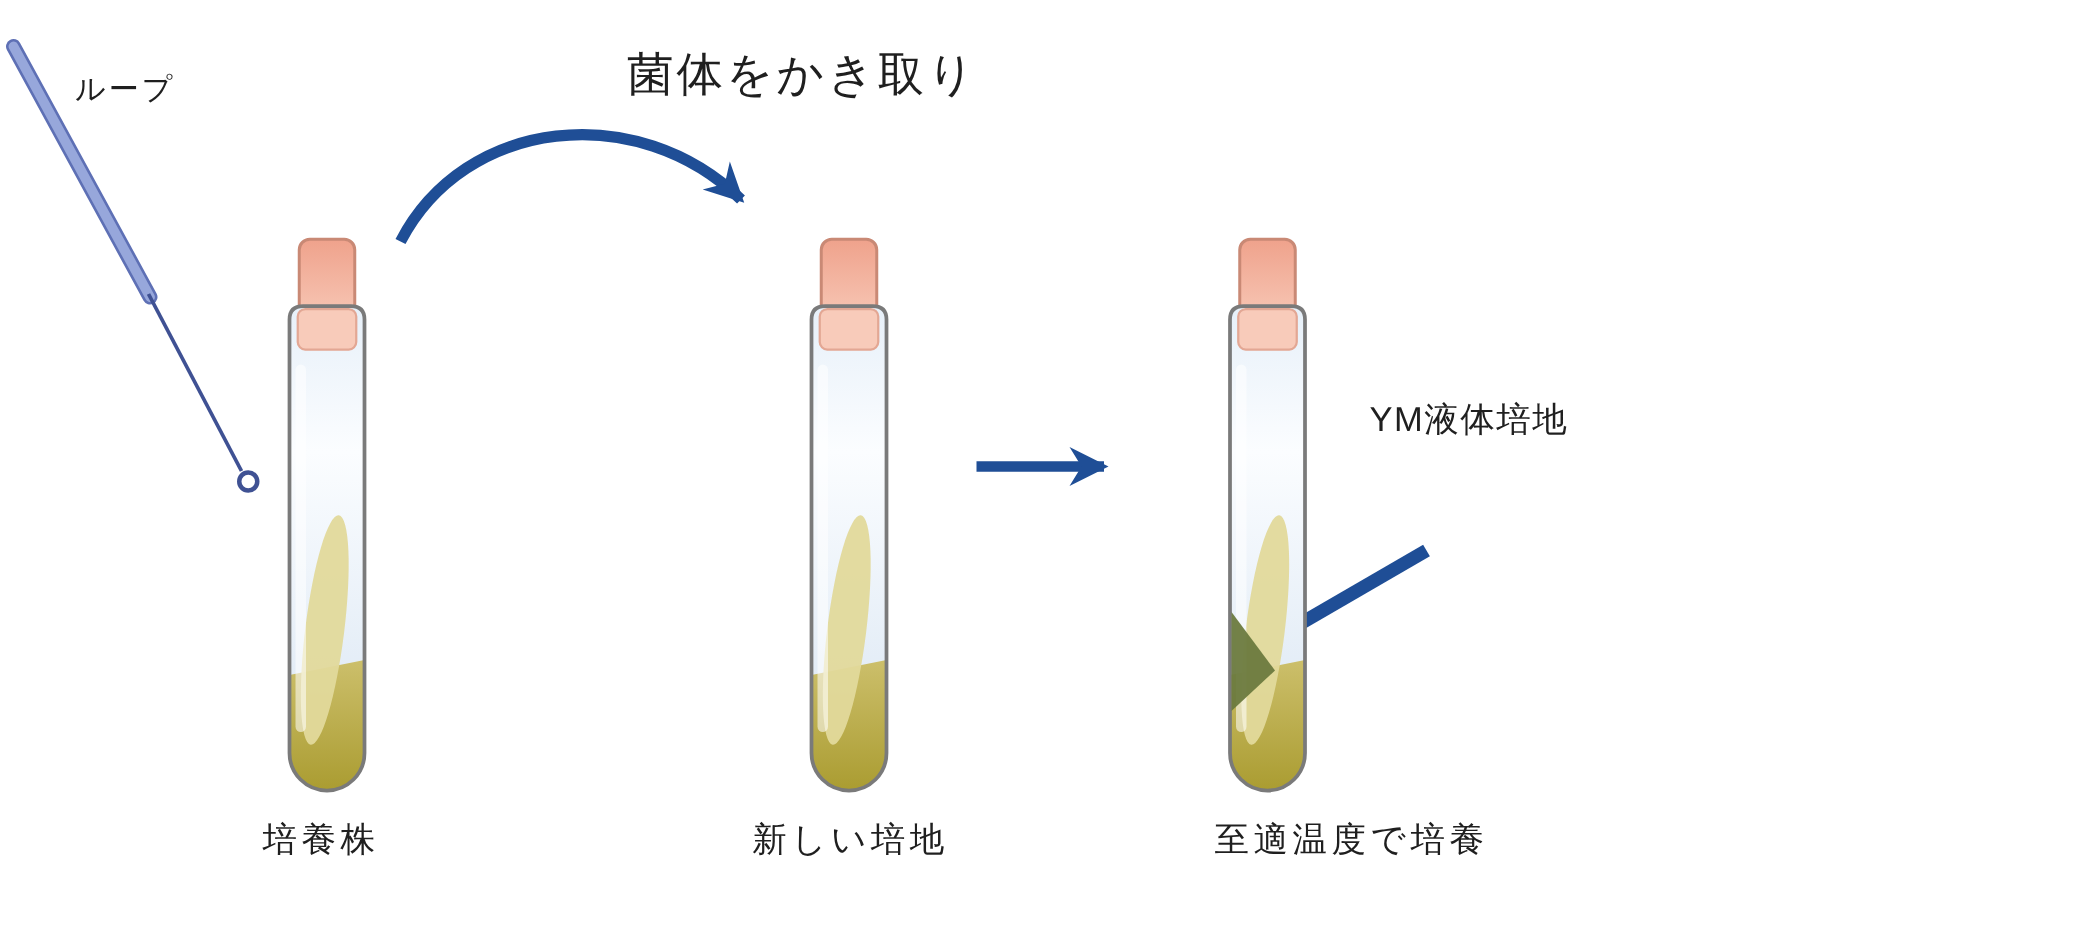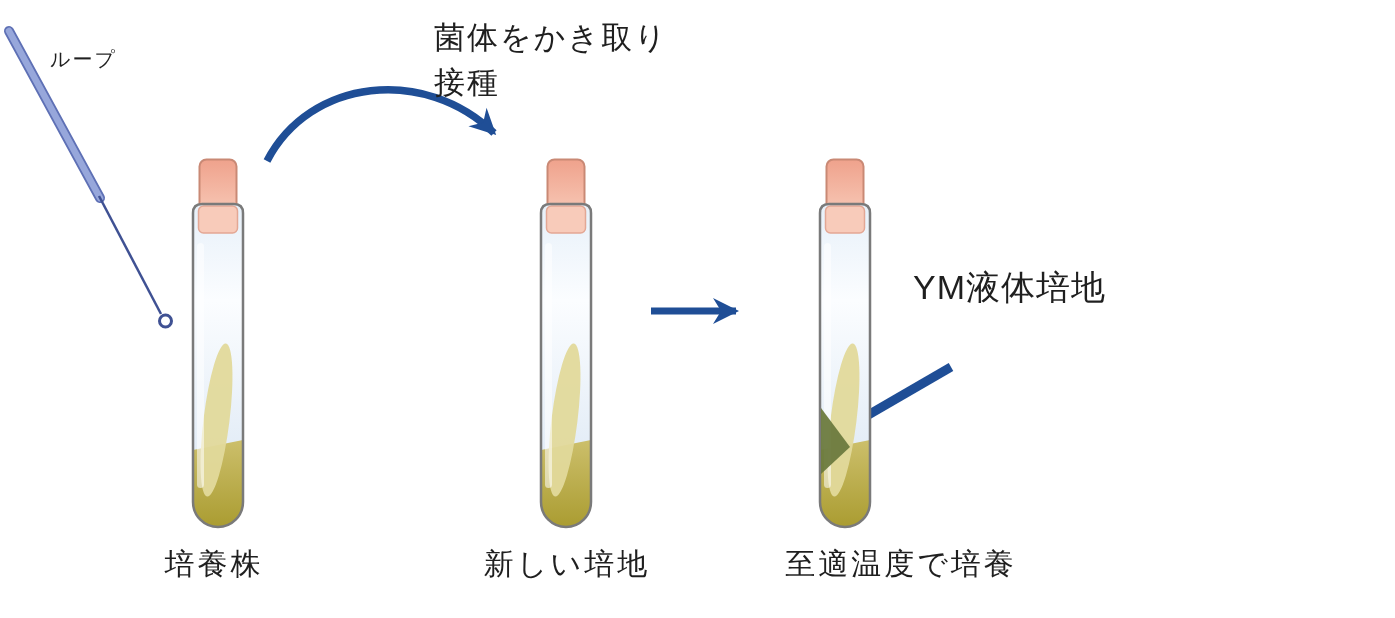--- a/index.html
+++ b/index.html
@@ -15,7 +15,7 @@
   .canvas svg{position:absolute;left:0;top:0;}
   .lbl{position:absolute;white-space:nowrap;color:#1f1f1f;}
   .loop-label{left:50px;top:46px;font-size:20px;letter-spacing:2px;}
-  .transfer-note{left:418px;top:16px;font-size:31px;line-height:1.45;letter-spacing:2px;margin-left:16px;}
+  .transfer-note{left:418px;top:28px;font-size:31px;line-height:1.45;letter-spacing:2px;}
   .ym-note{left:895px;top:262px;font-size:34px;line-height:1.5;letter-spacing:1px;}
   .ym-note .l1{padding-left:18px;}
   .tube-label{top:544px;font-size:30px;letter-spacing:3px;transform:translateX(-50%);text-align:center;}

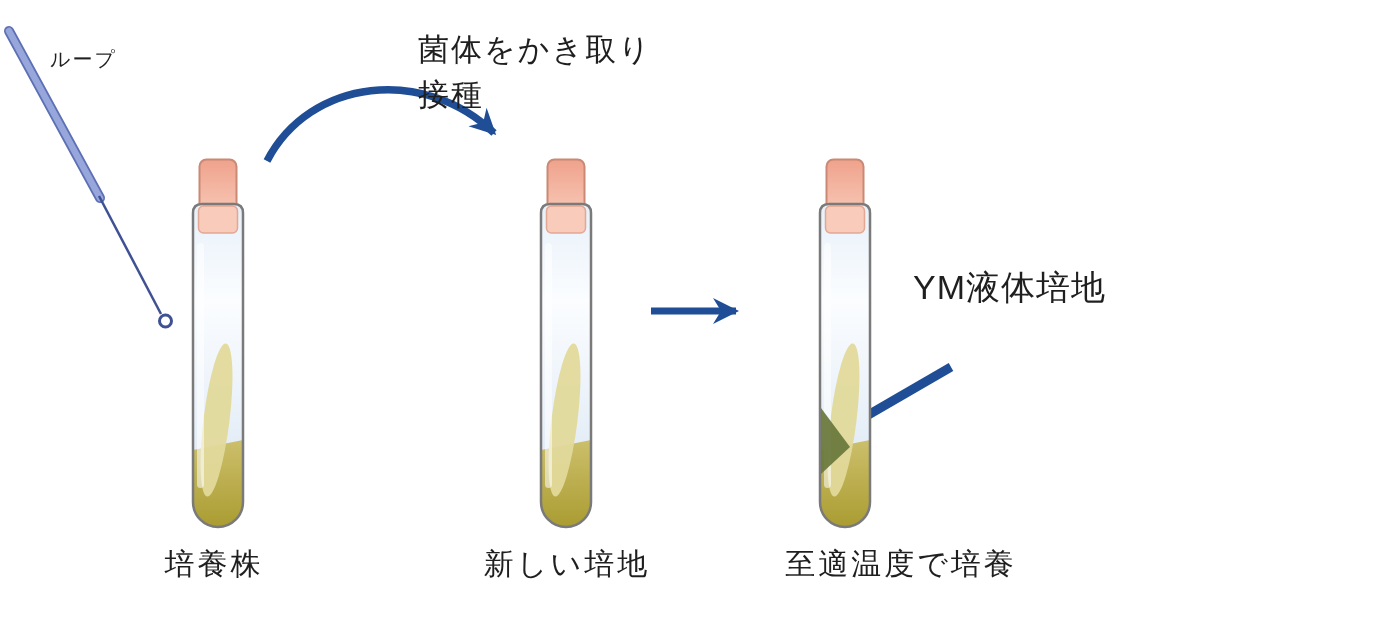--- a/index.html
+++ b/index.html
@@ -103,7 +103,6 @@
 
   <div class="lbl transfer-note">
     <div>菌体をかき取り</div>
-    <div>接種</div>
   </div>
 
   <div class="lbl ym-note">

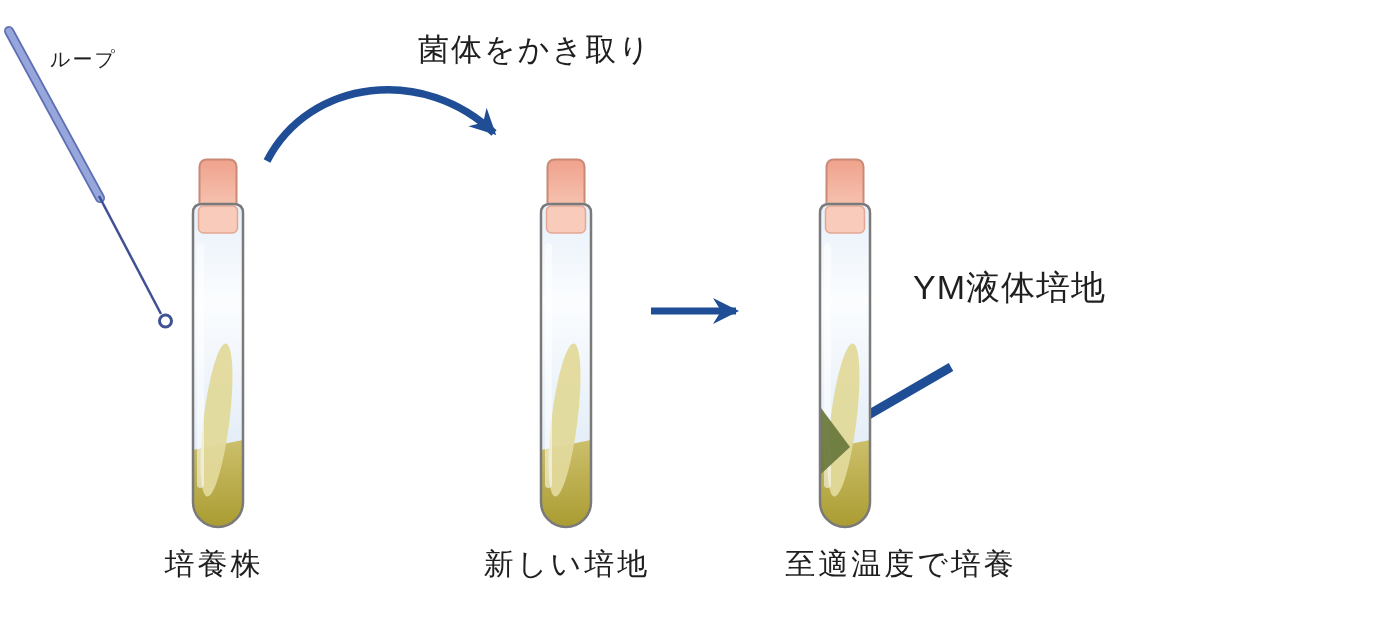--- a/index.html
+++ b/index.html
@@ -16,7 +16,7 @@
   .lbl{position:absolute;white-space:nowrap;color:#1f1f1f;}
   .loop-label{left:50px;top:46px;font-size:20px;letter-spacing:2px;}
   .transfer-note{left:418px;top:28px;font-size:31px;line-height:1.45;letter-spacing:2px;}
-  .ym-note{left:895px;top:262px;font-size:34px;line-height:1.5;letter-spacing:1px;}
+  .ym-note{left:895px;top:262px;font-size:23px;line-height:1.5;letter-spacing:1px;}
   .ym-note .l1{padding-left:18px;}
   .tube-label{top:544px;font-size:30px;letter-spacing:3px;transform:translateX(-50%);text-align:center;}
   .tube-label.t1{left:214px;}

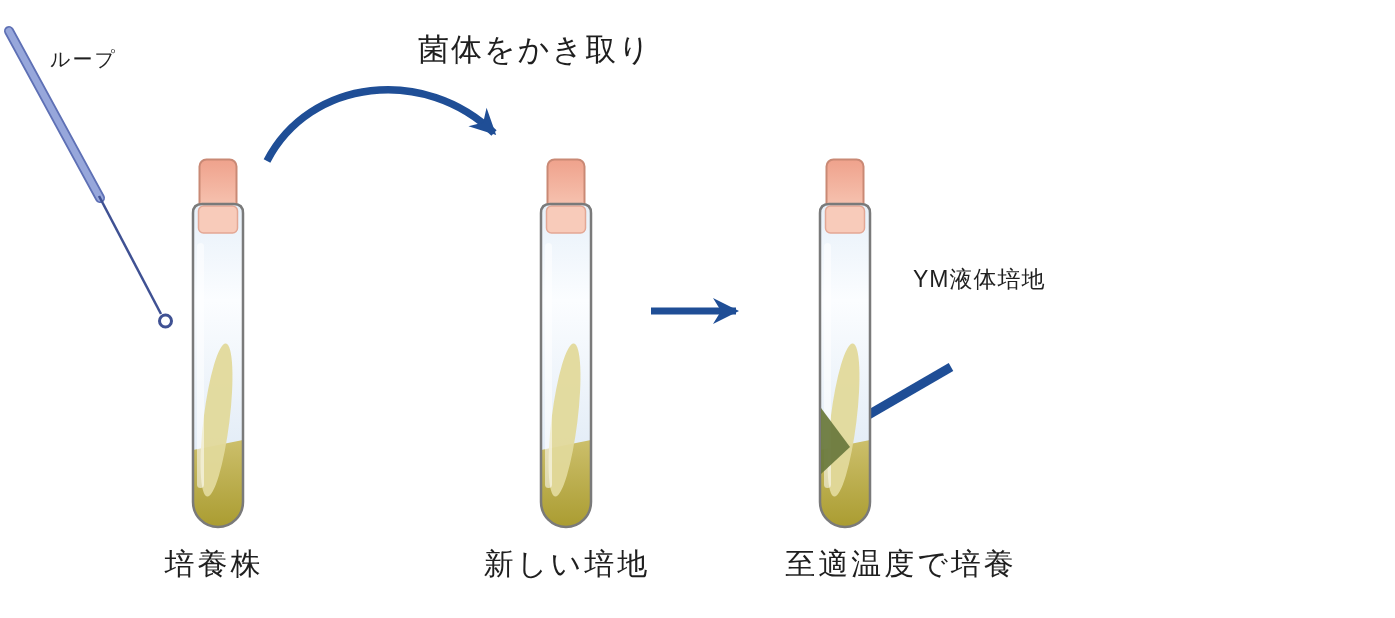--- a/index.html
+++ b/index.html
@@ -18,7 +18,7 @@
   .transfer-note{left:418px;top:28px;font-size:31px;line-height:1.45;letter-spacing:2px;}
   .ym-note{left:895px;top:262px;font-size:23px;line-height:1.5;letter-spacing:1px;}
   .ym-note .l1{padding-left:18px;}
-  .tube-label{top:544px;font-size:30px;letter-spacing:3px;transform:translateX(-50%);text-align:center;}
+  .tube-label{top:544px;font-size:23px;letter-spacing:3px;transform:translateX(-50%);text-align:center;}
   .tube-label.t1{left:214px;}
   .tube-label.t2{left:567px;}
   .tube-label.t3{left:901px;text-align:center;}

